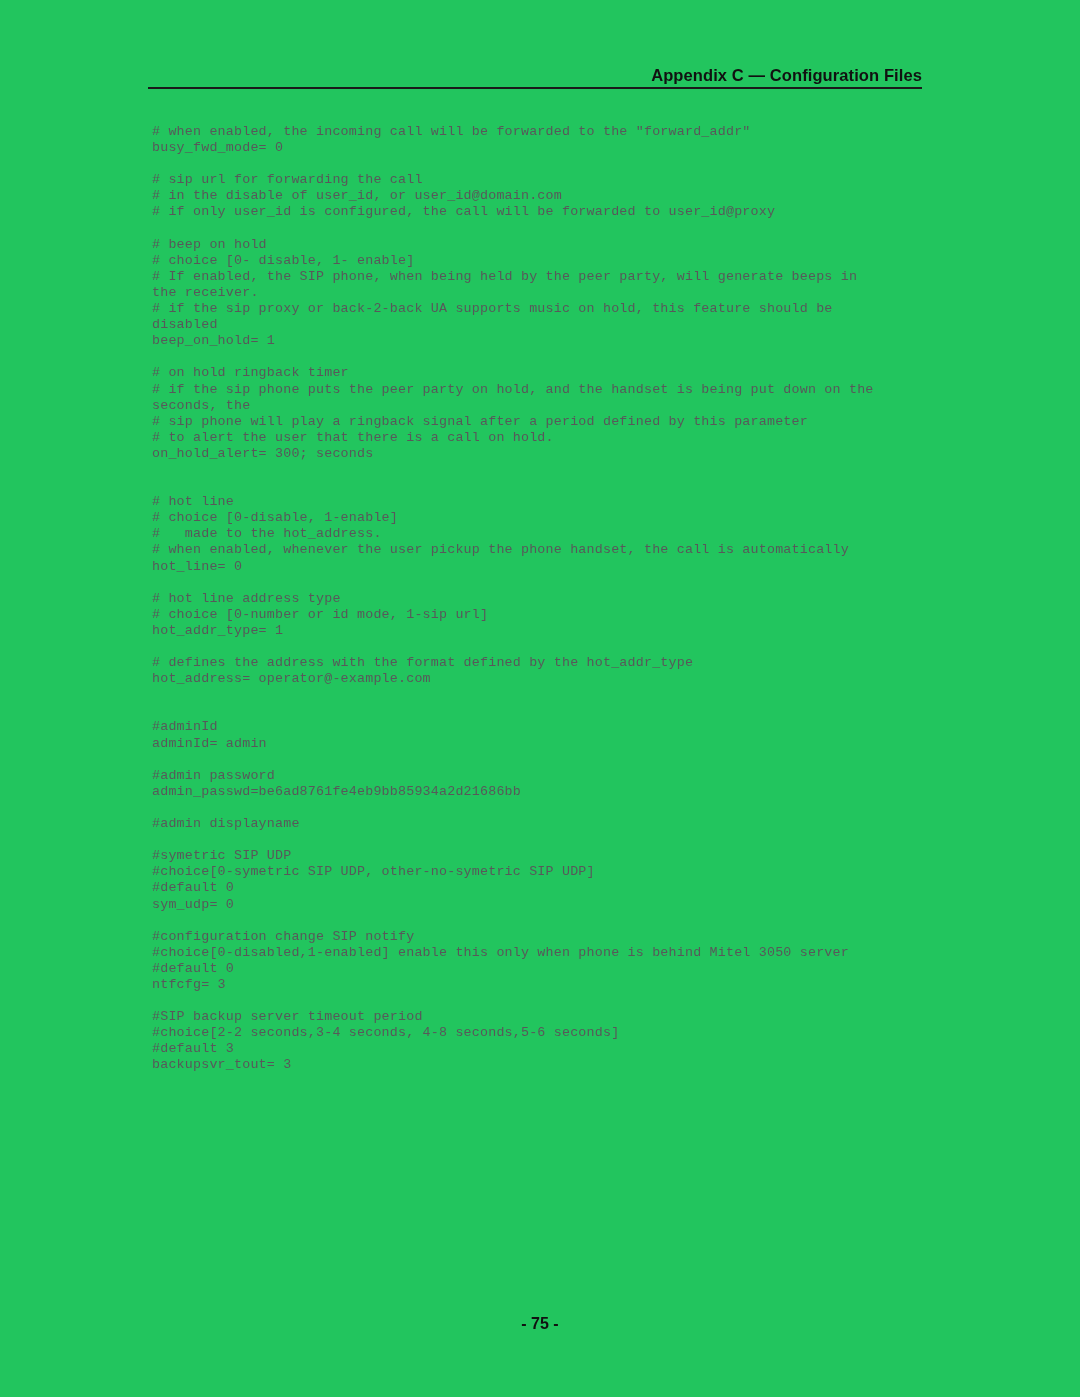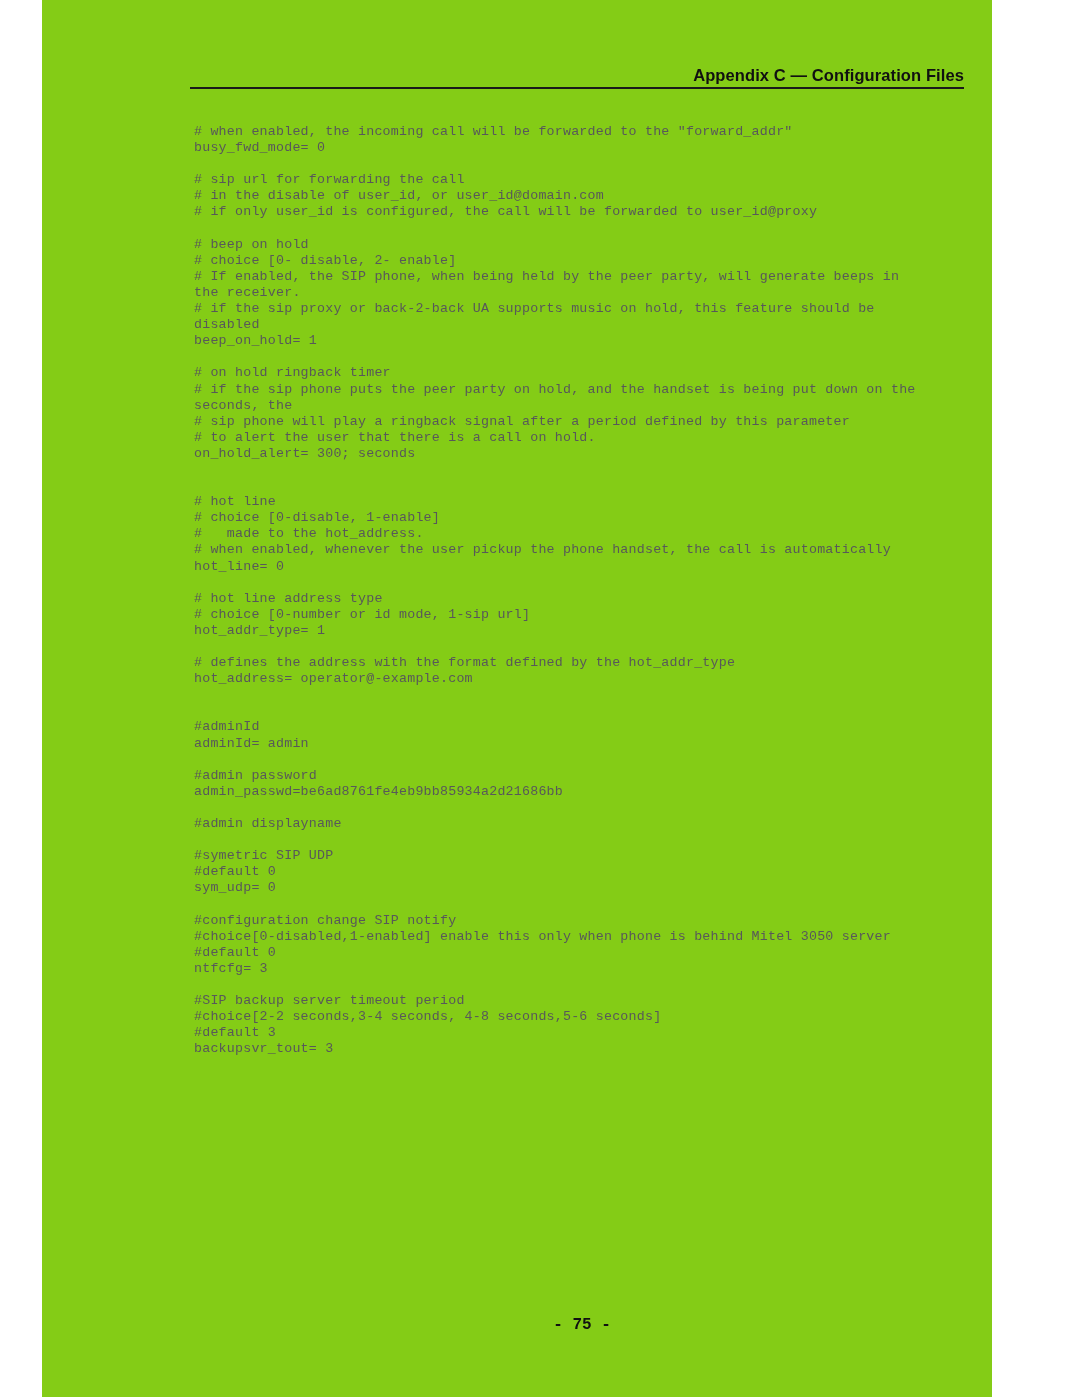--- a/index.html
+++ b/index.html
@@ -12,12 +12,11 @@
   }
   .page {
     position: relative;
-    width: 950px;
+    width: 1080px;
     height: 1397px;
-    background: #84cc16;
+    background: #22c55e;
     overflow: hidden;
     box-sizing: border-box;
-    margin-left: 42px;
   }
   
   .header {

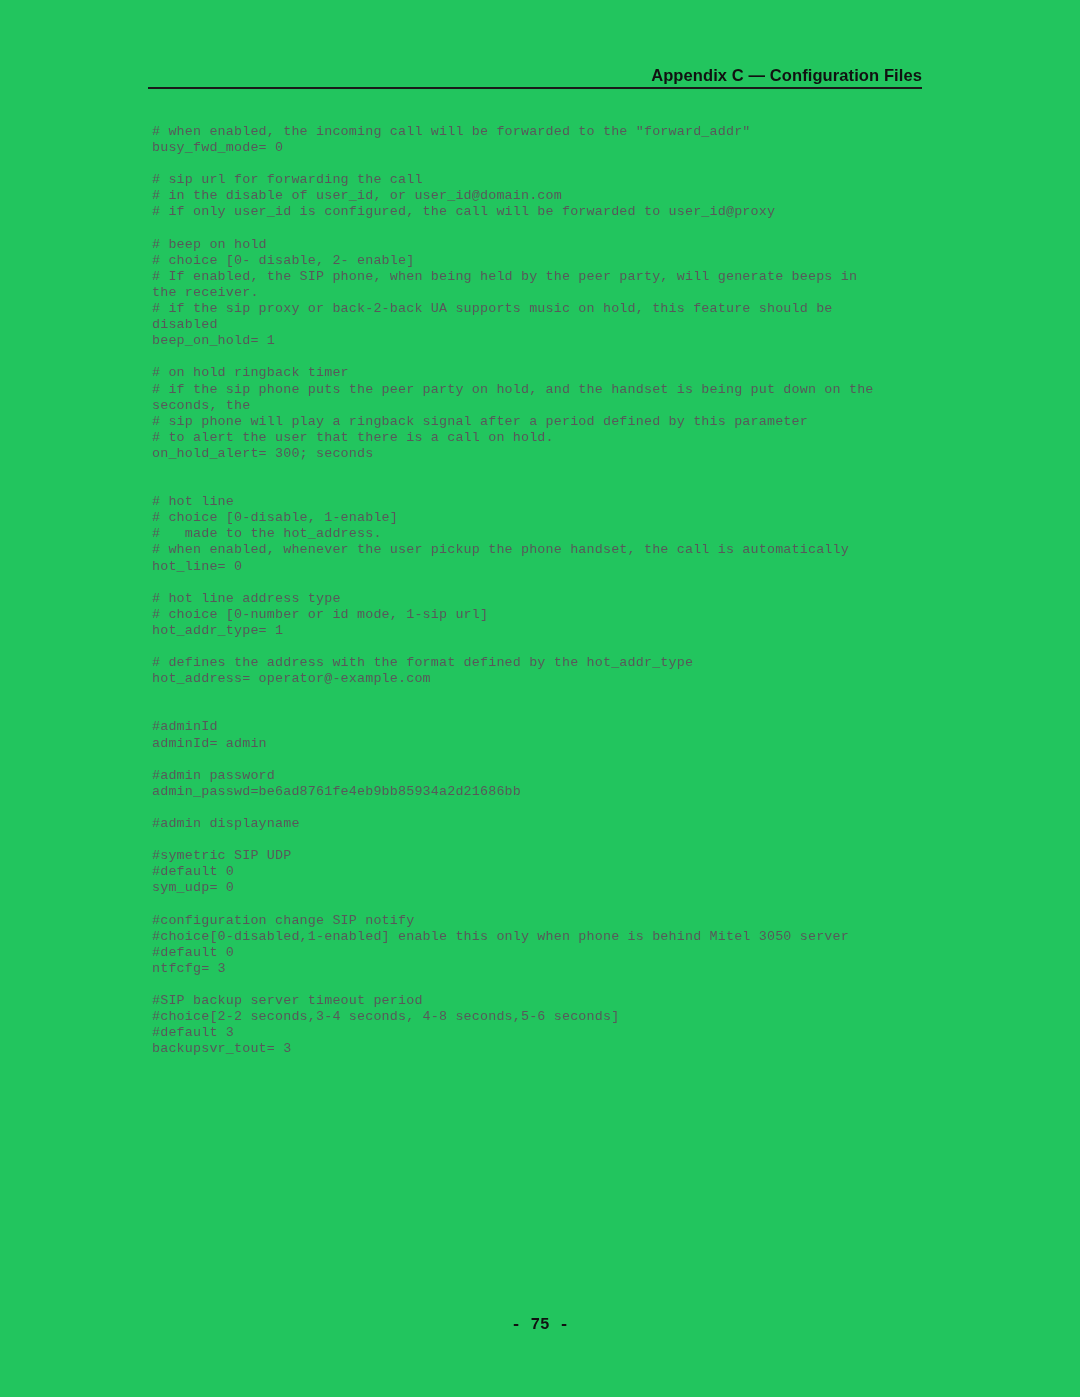--- a/index.html
+++ b/index.html
@@ -88,7 +88,7 @@
       <div class="code-line"># if only user_id is configured, the call will be forwarded to user_id@proxy</div>
       <div class="code-line blank">&nbsp;</div>
       <div class="code-line"># beep on hold</div>
-      <div class="code-line"># choice [0- disable, 2- enable]</div>
+      <div class="code-line"># choice [0- disable, 1- enable]</div>
       <div class="code-line"># If enabled, the SIP phone, when being held by the peer party, will generate beeps in</div>
       <div class="code-line">the receiver.</div>
       <div class="code-line"># if the sip proxy or back-2-back UA supports music on hold, this feature should be</div>

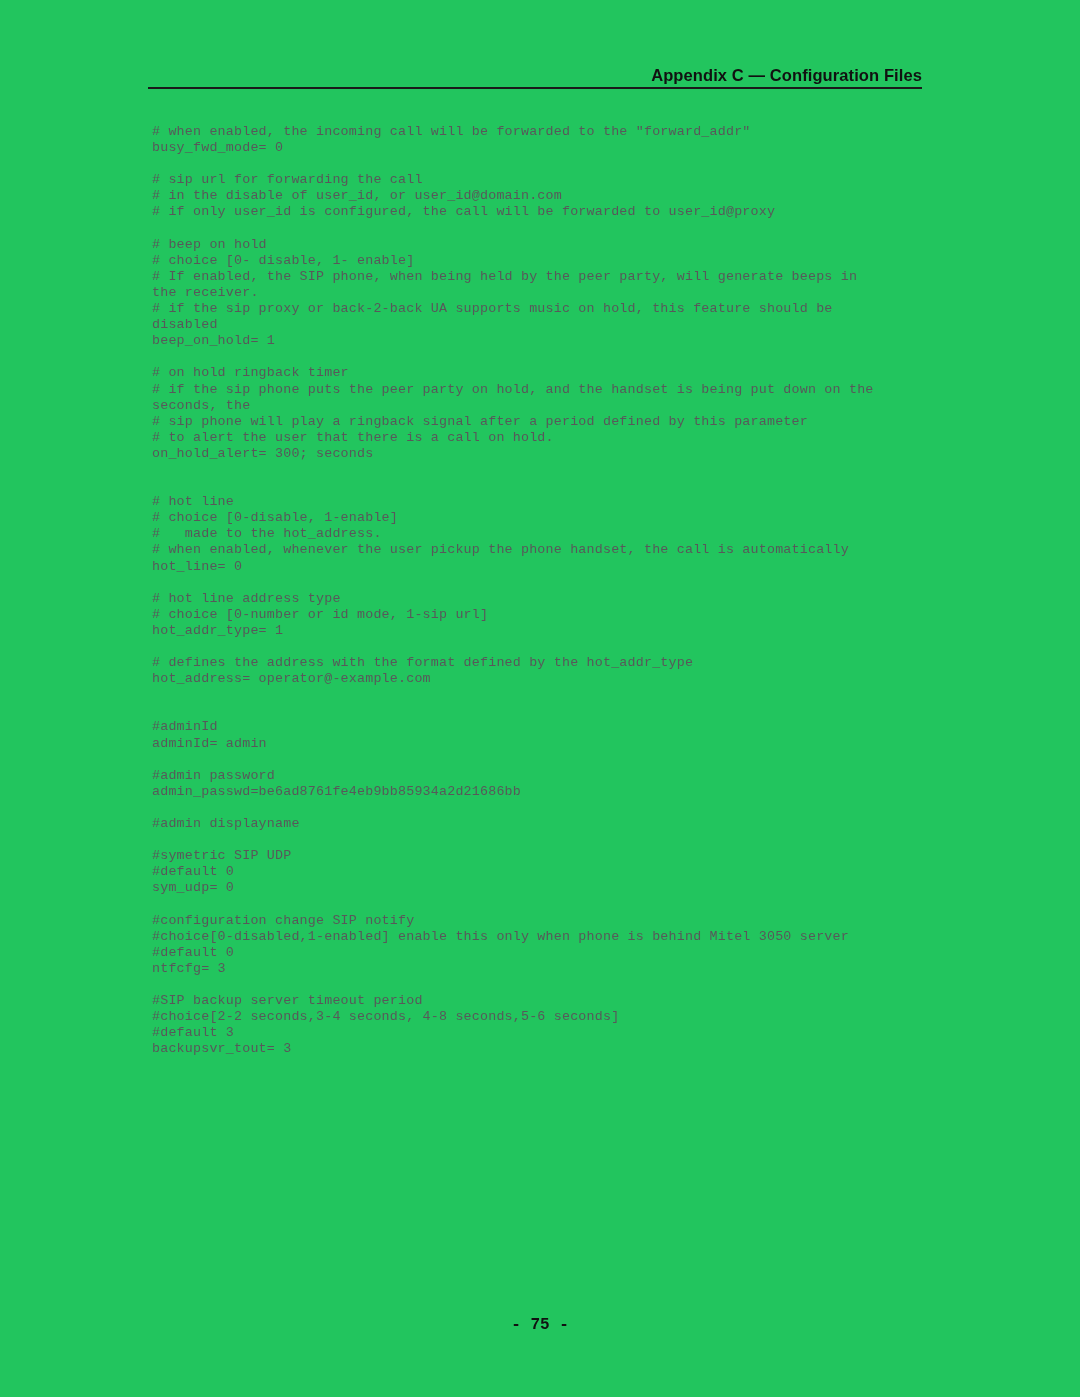--- a/index.html
+++ b/index.html
@@ -126,6 +126,7 @@
       <div class="code-line">#admin displayname</div>
       <div class="code-line blank">&nbsp;</div>
       <div class="code-line">#symetric SIP UDP</div>
+      <div class="code-line">#choice[0-symetric SIP UDP, other-no-symetric SIP UDP]</div>
       <div class="code-line">#default 0</div>
       <div class="code-line">sym_udp= 0</div>
       <div class="code-line blank">&nbsp;</div>

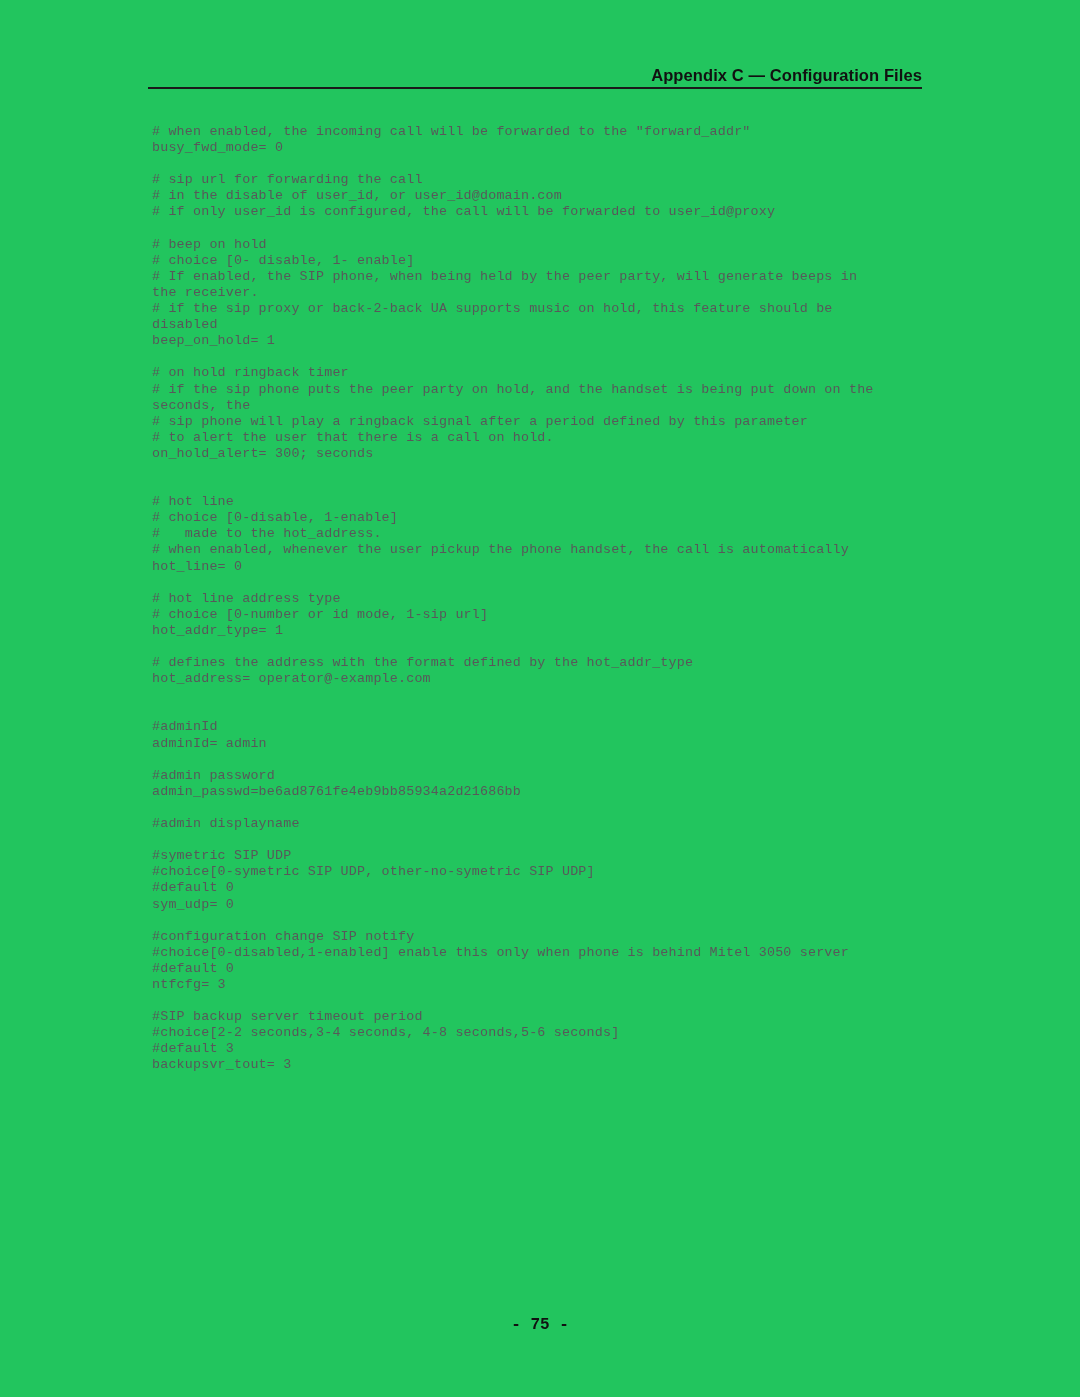--- a/index.html
+++ b/index.html
@@ -64,7 +64,7 @@
     text-align: center;
   }
   .page-number {
-    font-family: Liberation Mono, monospace;
+    font-family: Liberation Sans, sans-serif;
     font-size: 16px;
     font-weight: bold;
     color: #111111;

